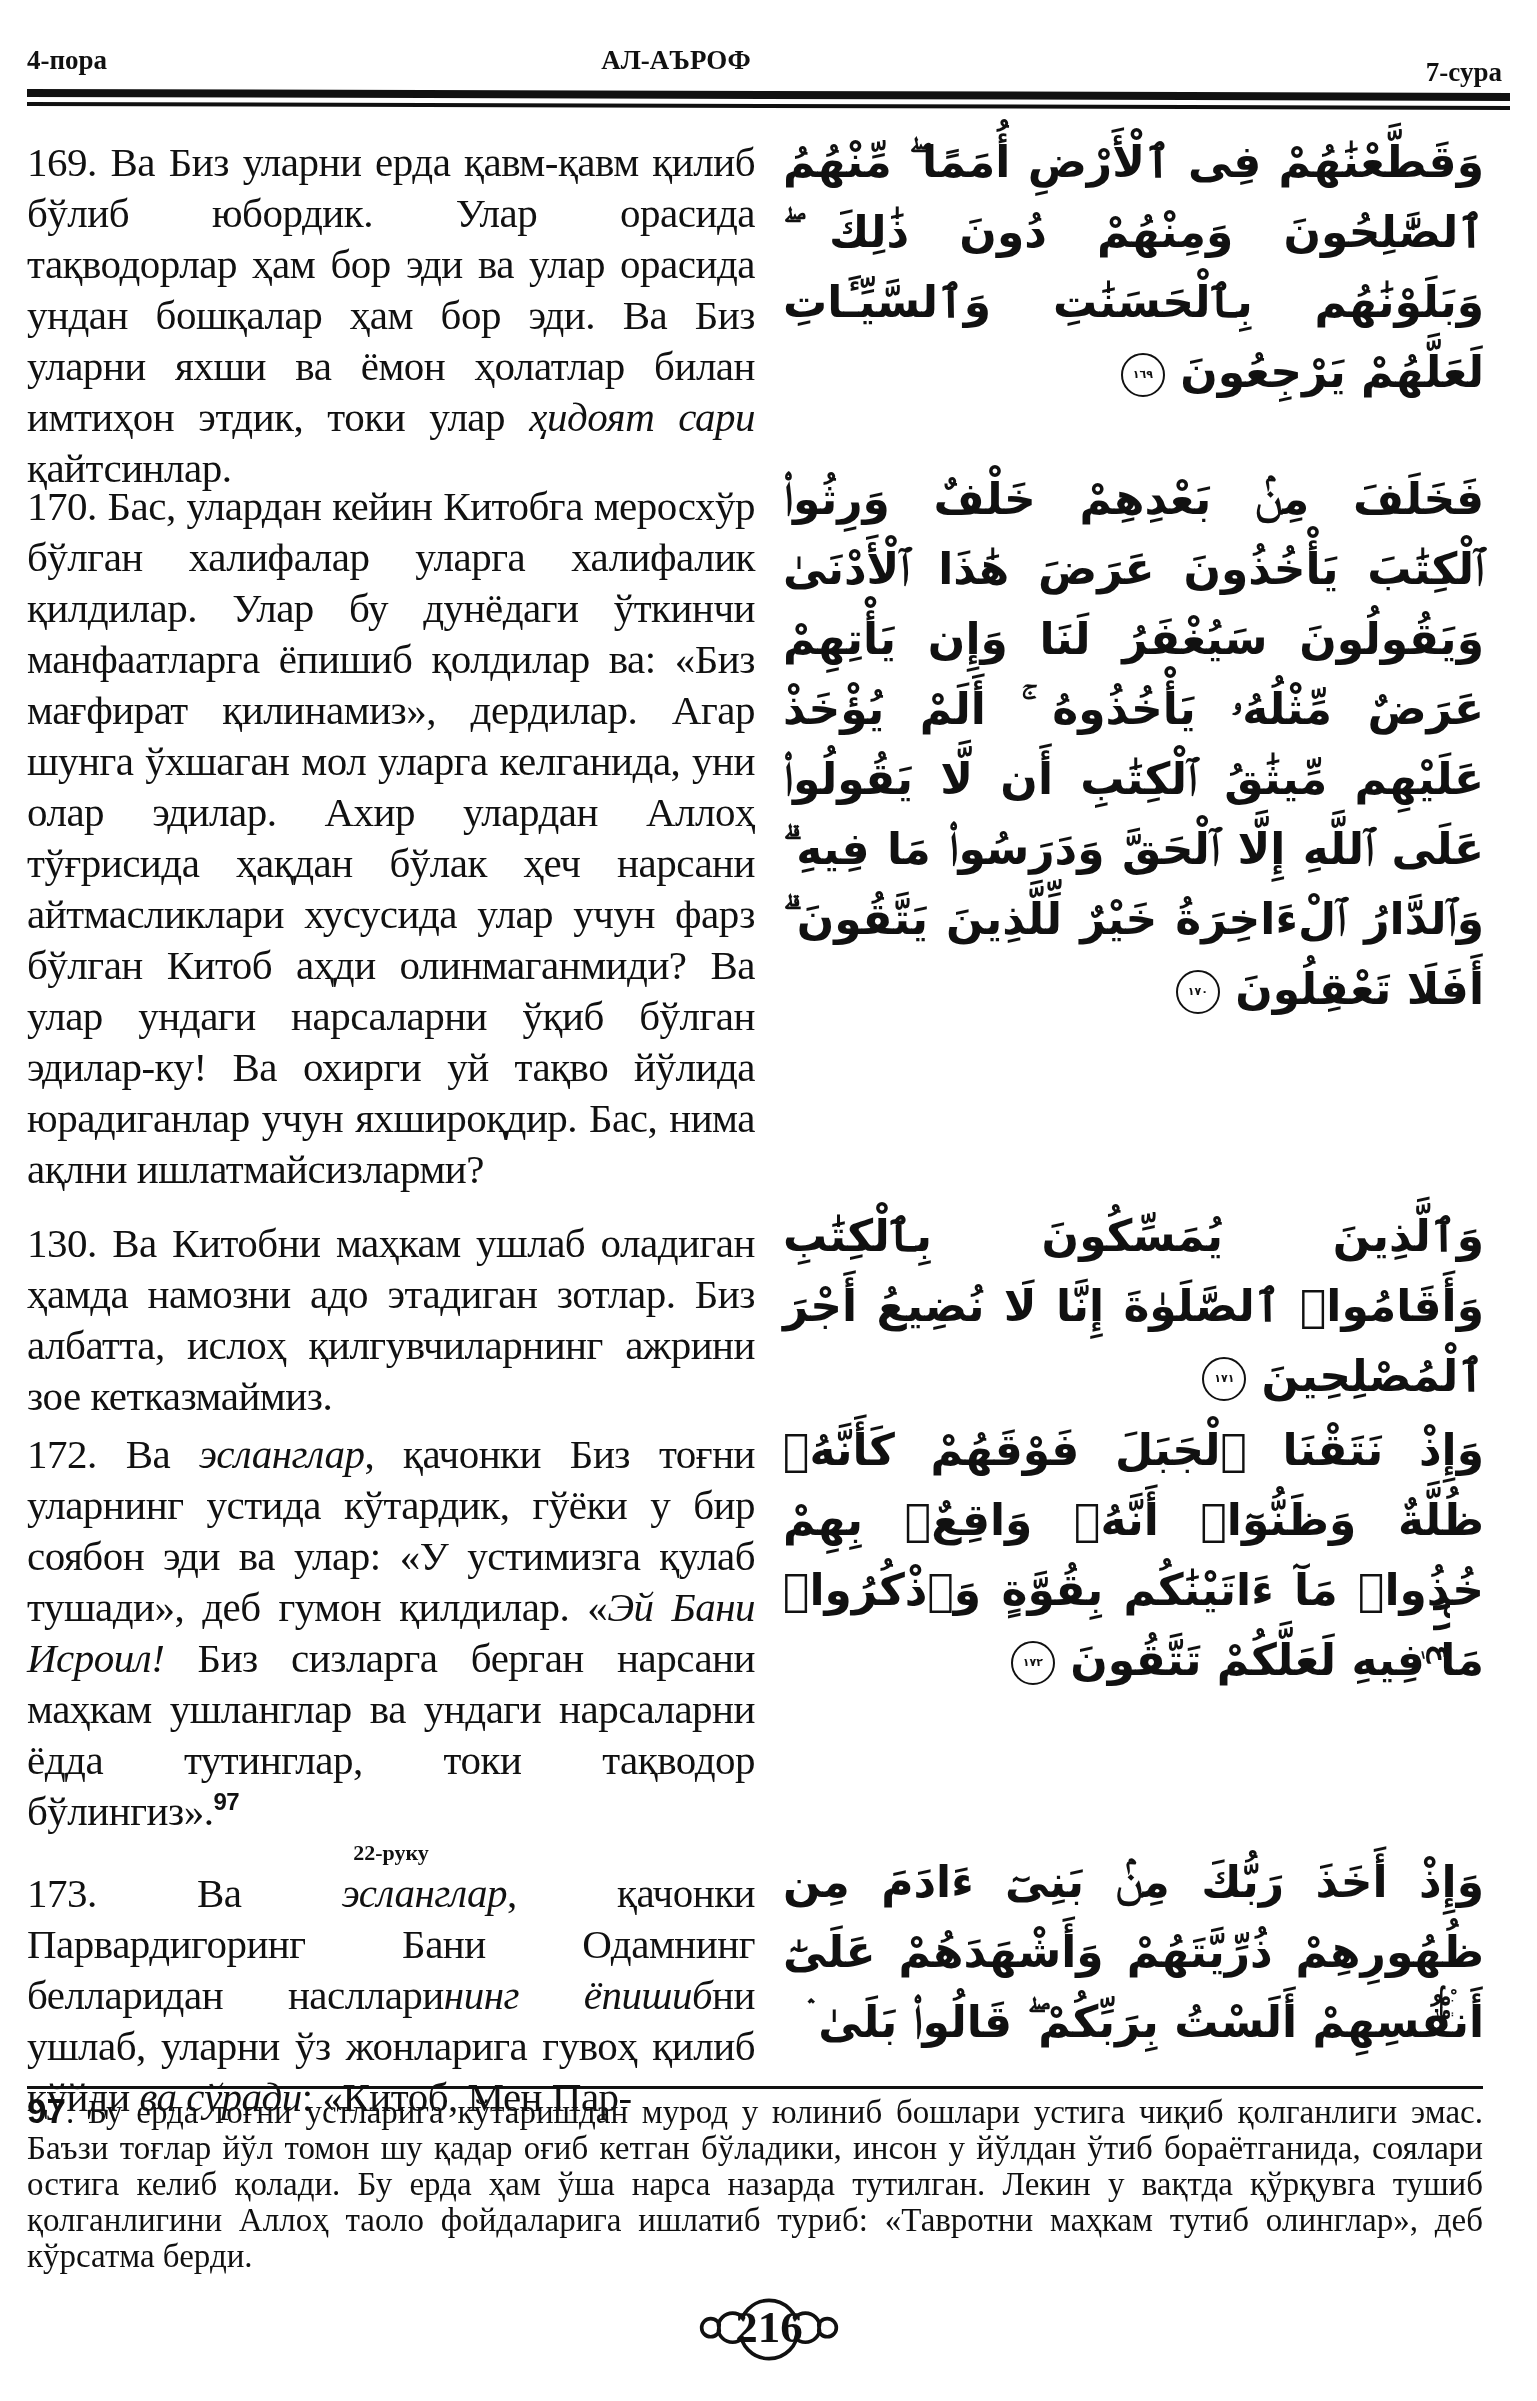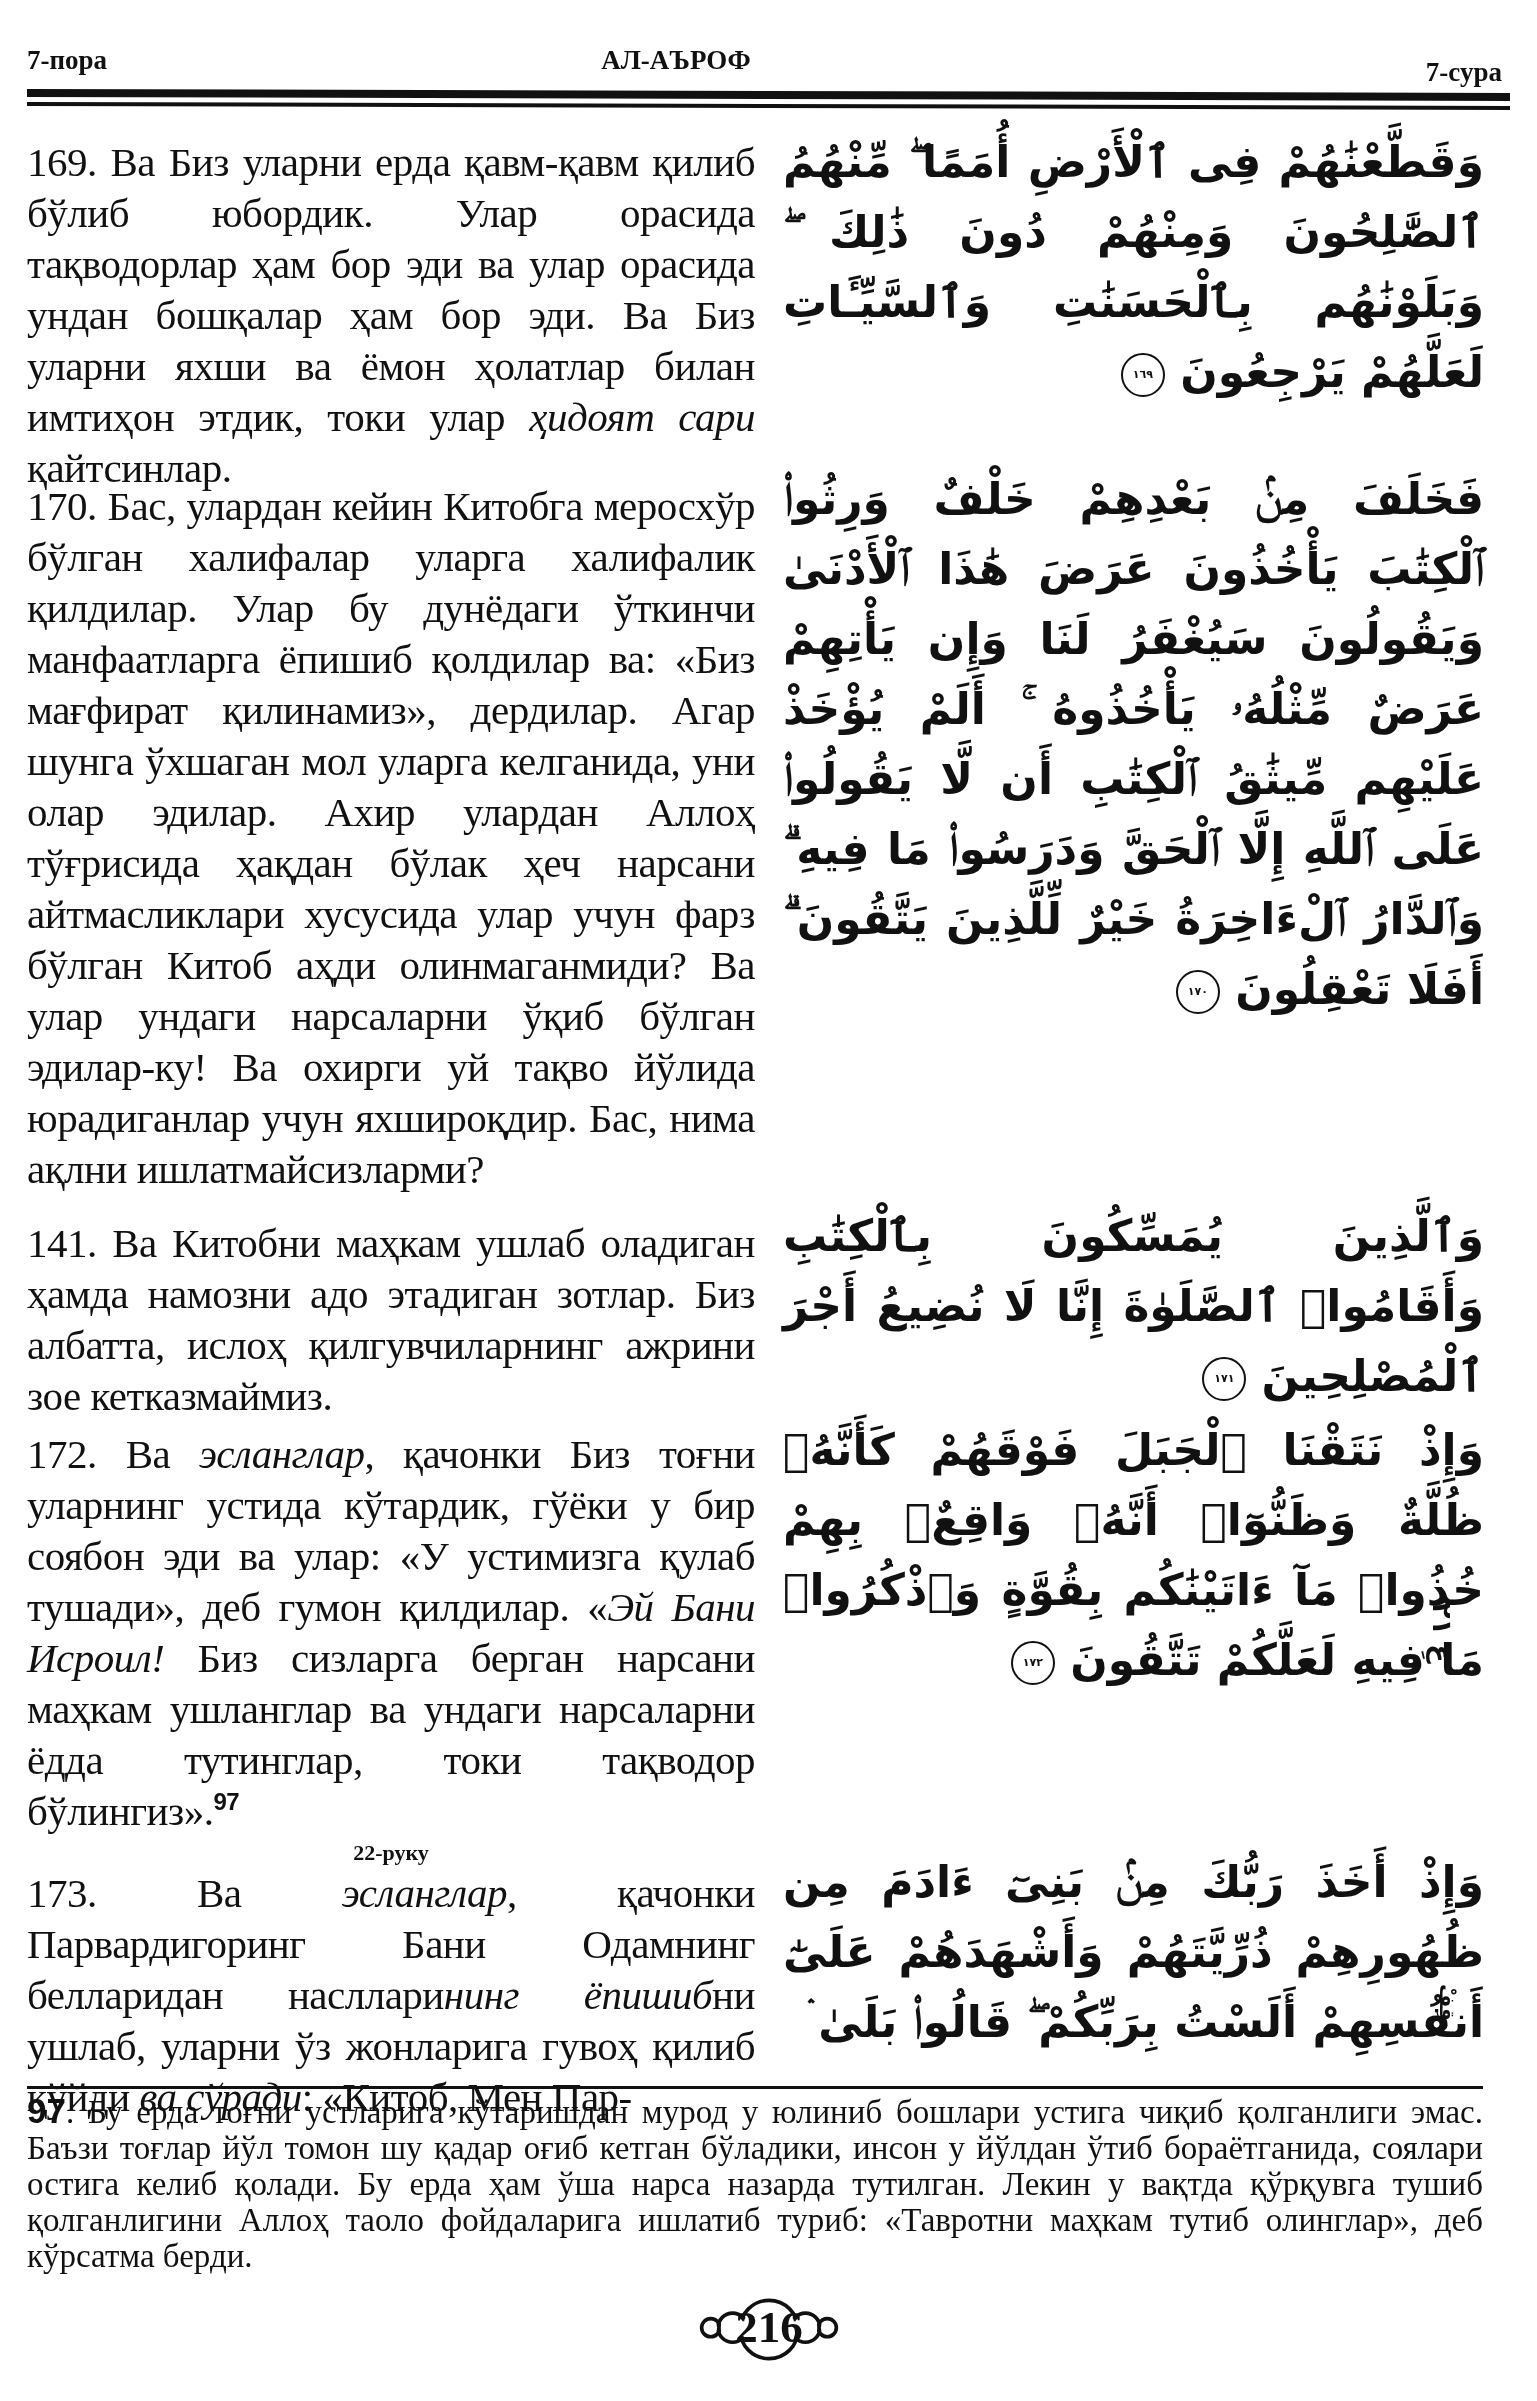--- a/index.html
+++ b/index.html
@@ -36,7 +36,7 @@
 </head>
 <body>
 
-<div class="hdr hdr-left">7-пора</div>
+<div class="hdr hdr-left">4-пора</div>
 <div class="hdr hdr-center">АЛ-АЪРОФ</div>
 <div class="hdr hdr-right">7-сура</div>
 <div class="rule-thick"></div>

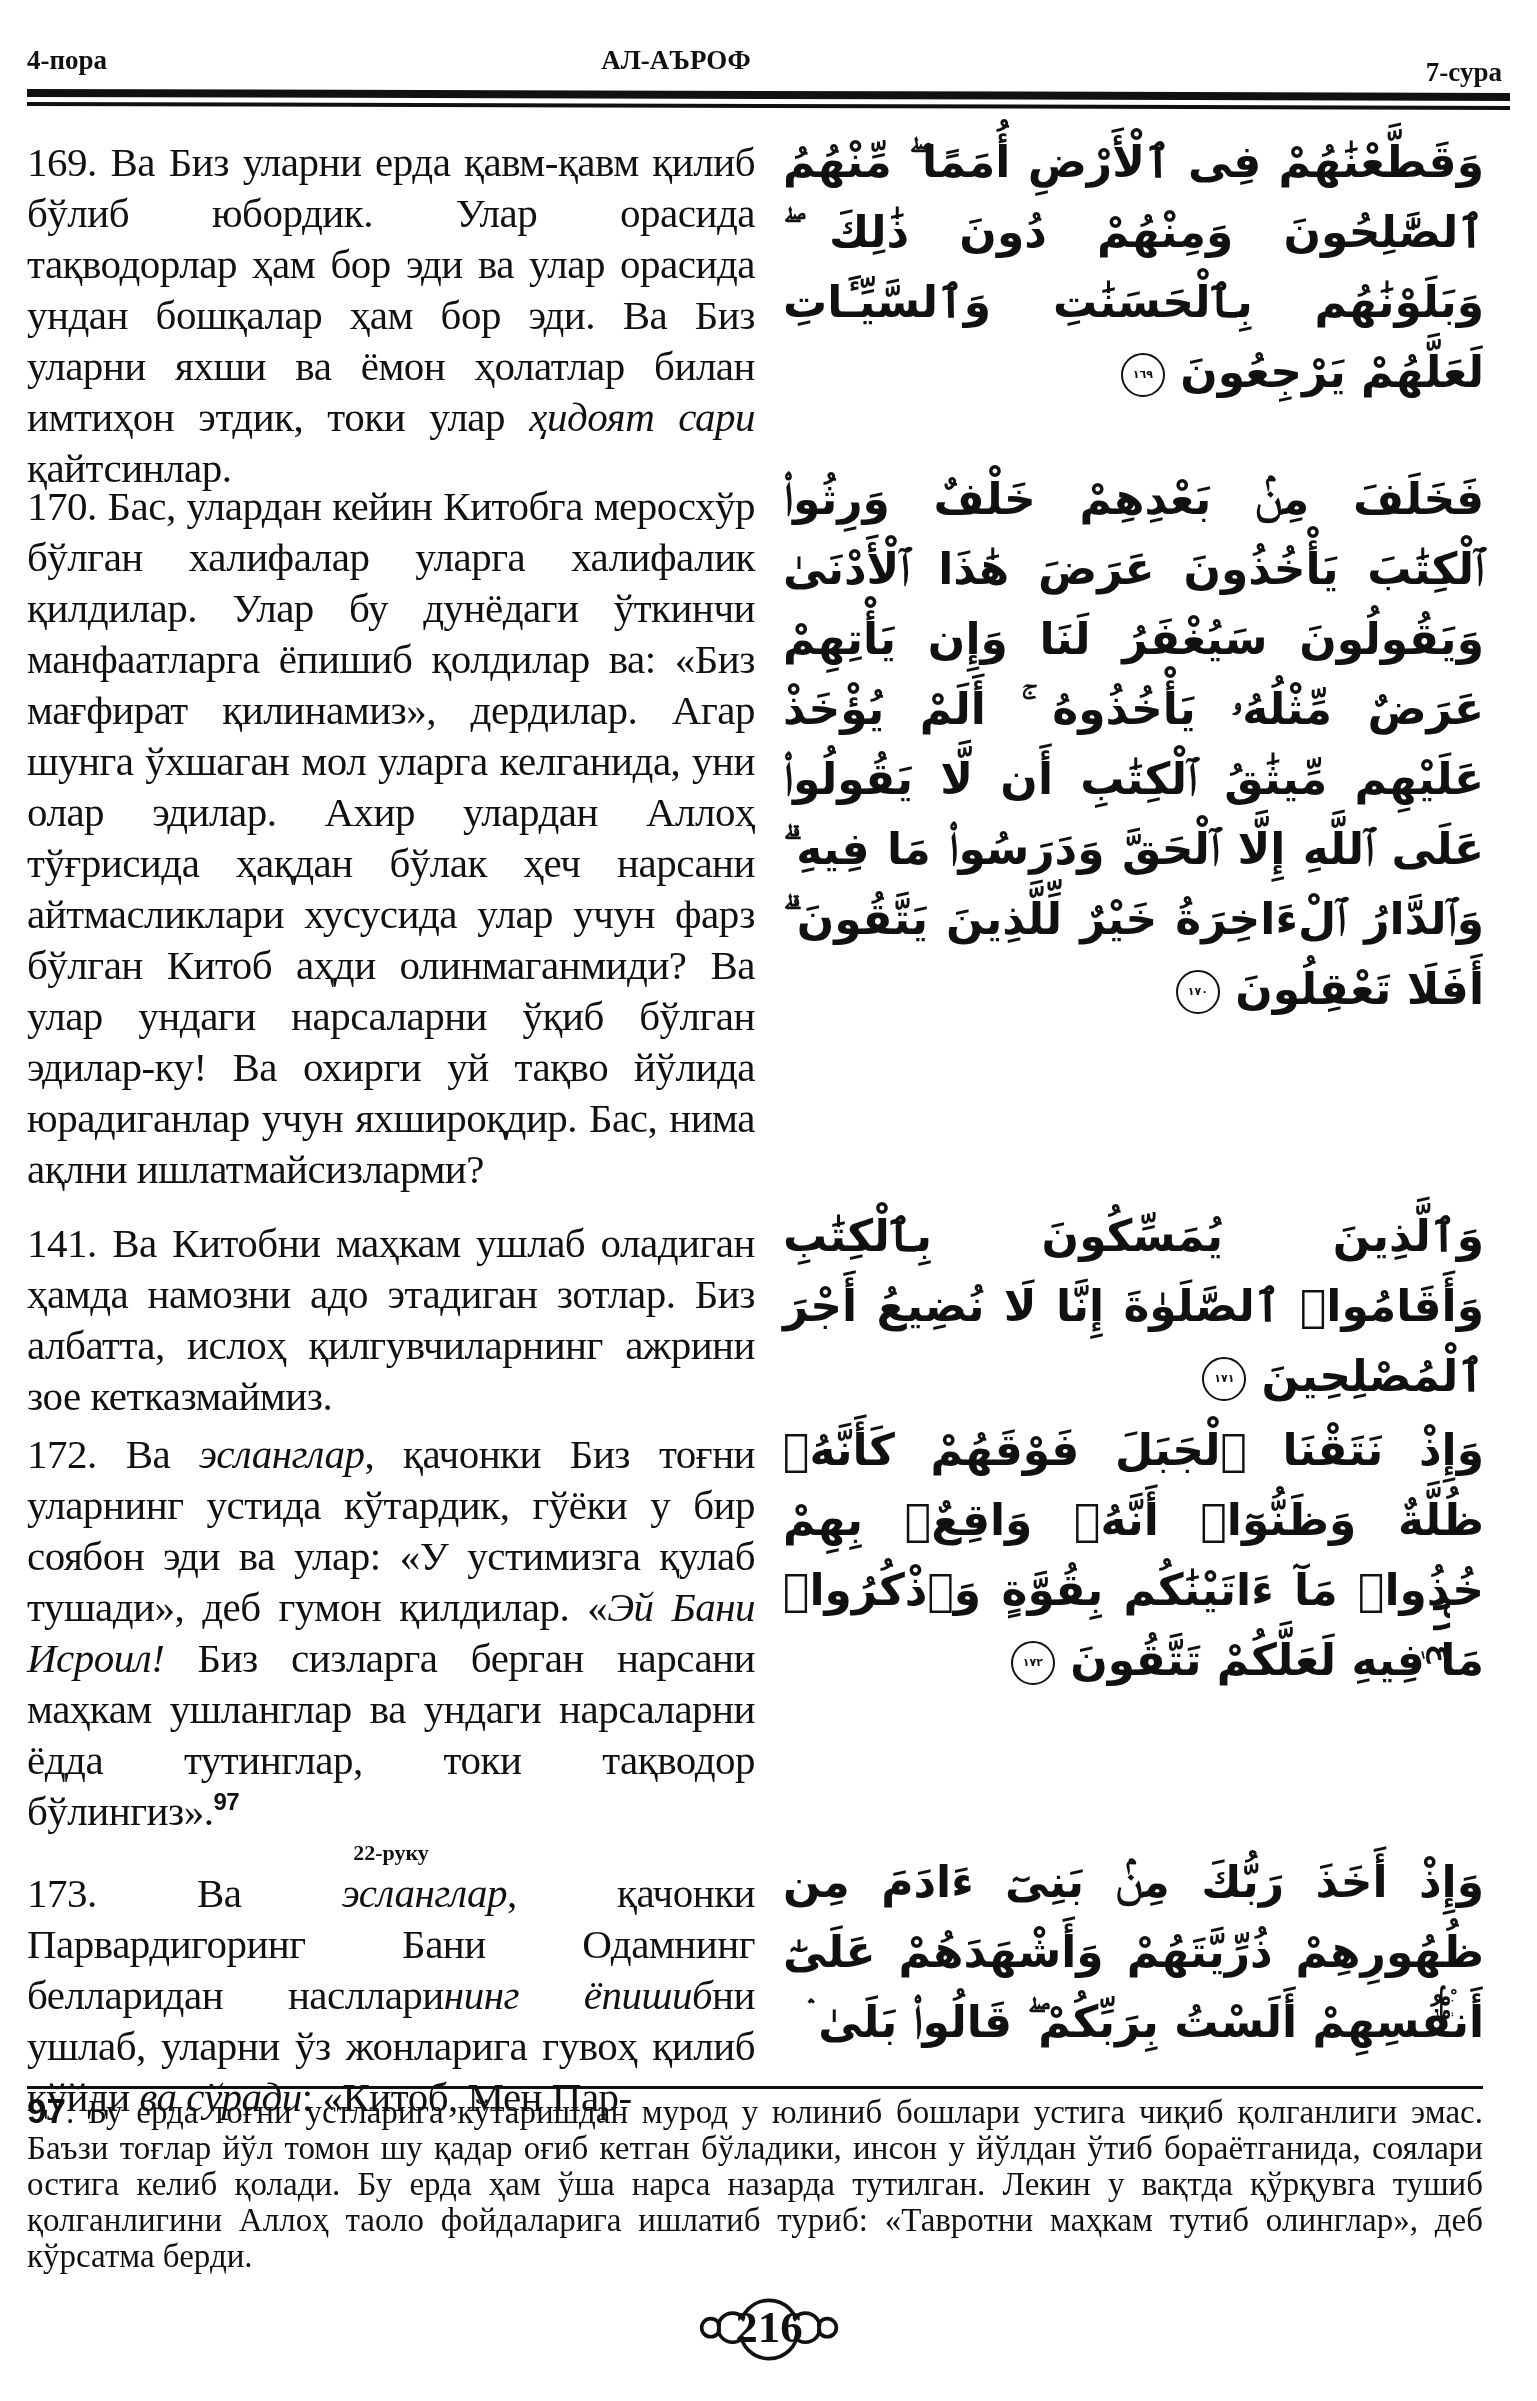--- a/index.html
+++ b/index.html
@@ -48,7 +48,7 @@
 
 <div class="tr" style="top:473px;">170. Бас, улардан кейин Китобга меросхўр бўлган халифалар уларга халифалик қилдилар. Улар бу дунёдаги ўткинчи манфаатларга ёпишиб қолдилар ва: «Биз мағфират қилинамиз», дердилар. Агар шунга ўхшаган мол уларга келганида, уни олар эдилар. Ахир улардан Аллоҳ тўғрисида ҳақдан бўлак ҳеч нарсани айтмасликлари хусусида улар учун фарз бўлган Китоб аҳди олинмаганмиди? Ва улар ундаги нарсаларни ўқиб бўлган эдилар-ку! Ва охирги уй тақво йўлида юрадиганлар учун яхшироқдир. Бас, нима ақлни ишлатмайсизларми?</div>
 
-<div class="tr" style="top:1210px;">141. Ва Китобни маҳкам ушлаб оладиган ҳамда намозни адо этадиган зотлар. Биз албатта, ислоҳ қилгувчиларнинг ажрини зое кетказмаймиз.</div>
+<div class="tr" style="top:1210px;">130. Ва Китобни маҳкам ушлаб оладиган ҳамда намозни адо этадиган зотлар. Биз албатта, ислоҳ қилгувчиларнинг ажрини зое кетказмаймиз.</div>
 
 <div class="tr" style="top:1421px;">
   <span>172. Ва </span><i>эсланглар</i><span>, қачонки Биз тоғни уларнинг устида кўтардик, гўёки у бир соябон эди ва улар: «У устимизга қулаб тушади», деб гумон қилдилар. «</span><i>Эй Бани Исроил!</i><span> Биз сизларга берган нарсани маҳкам ушланглар ва ундаги нарсаларни ёдда тутинглар, токи тақводор бўлингиз».</span><span class="fnref">97</span>

